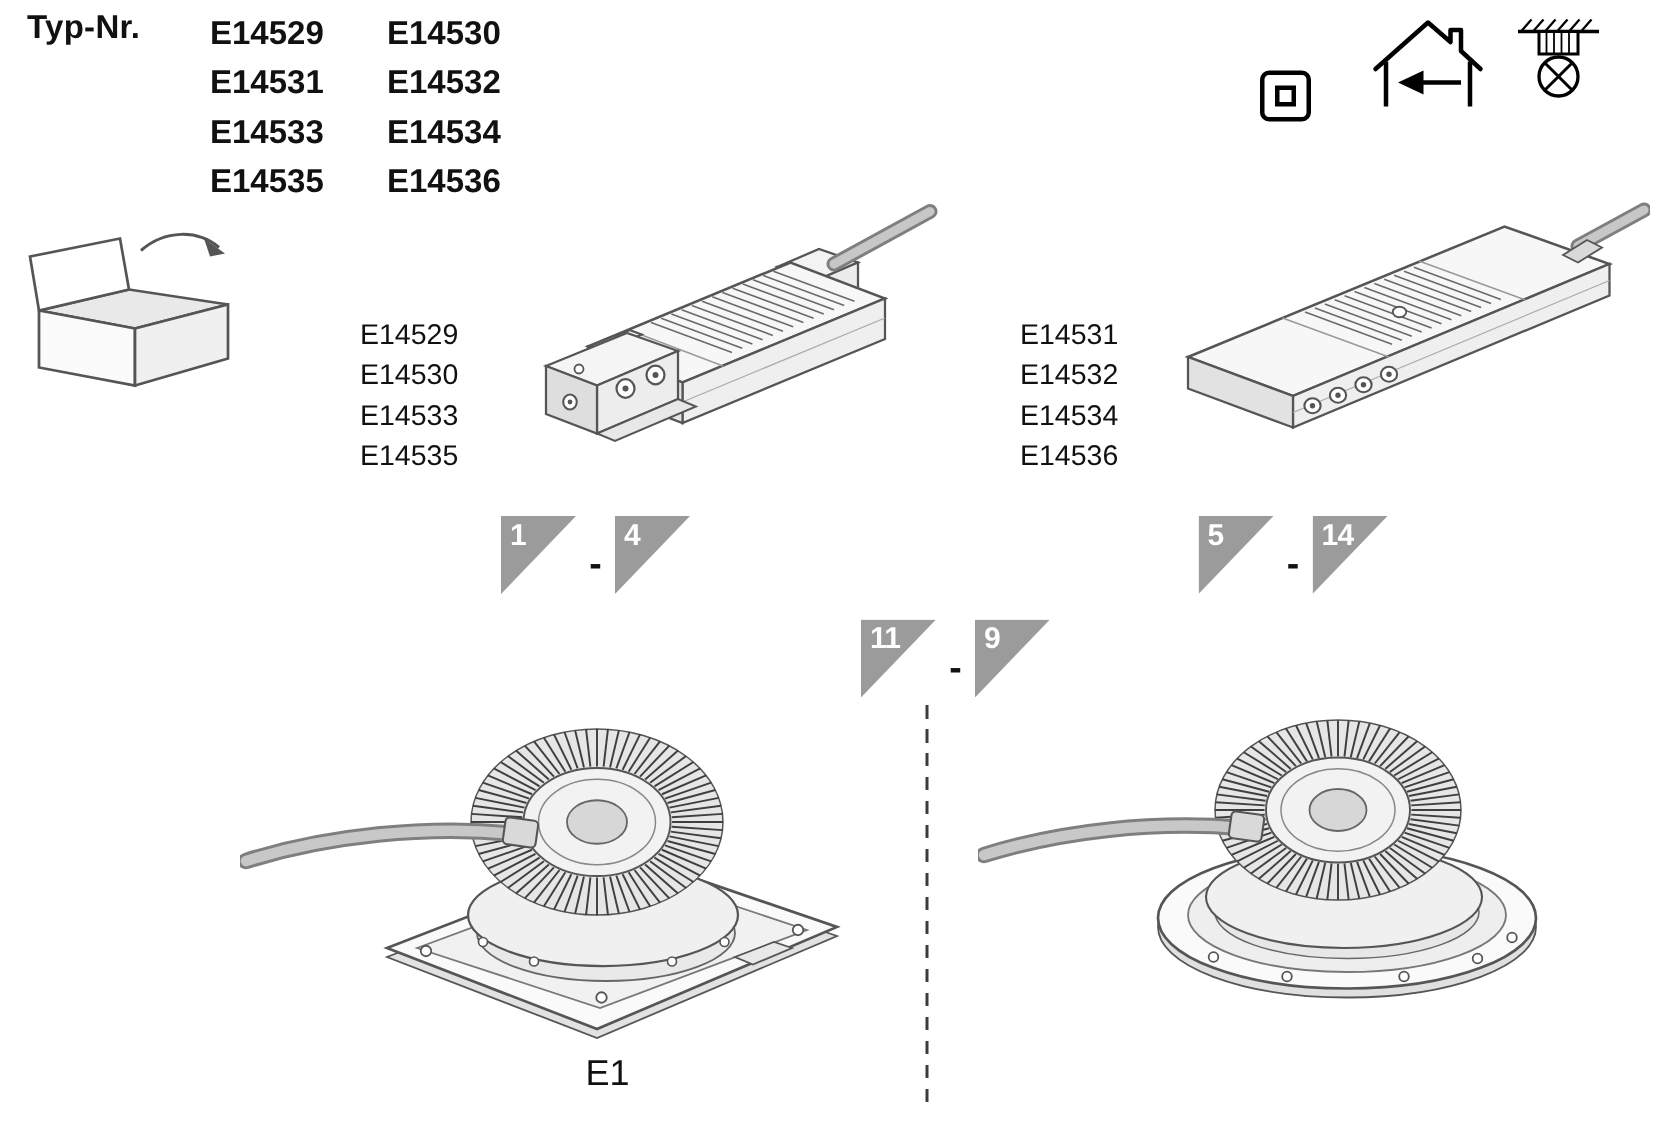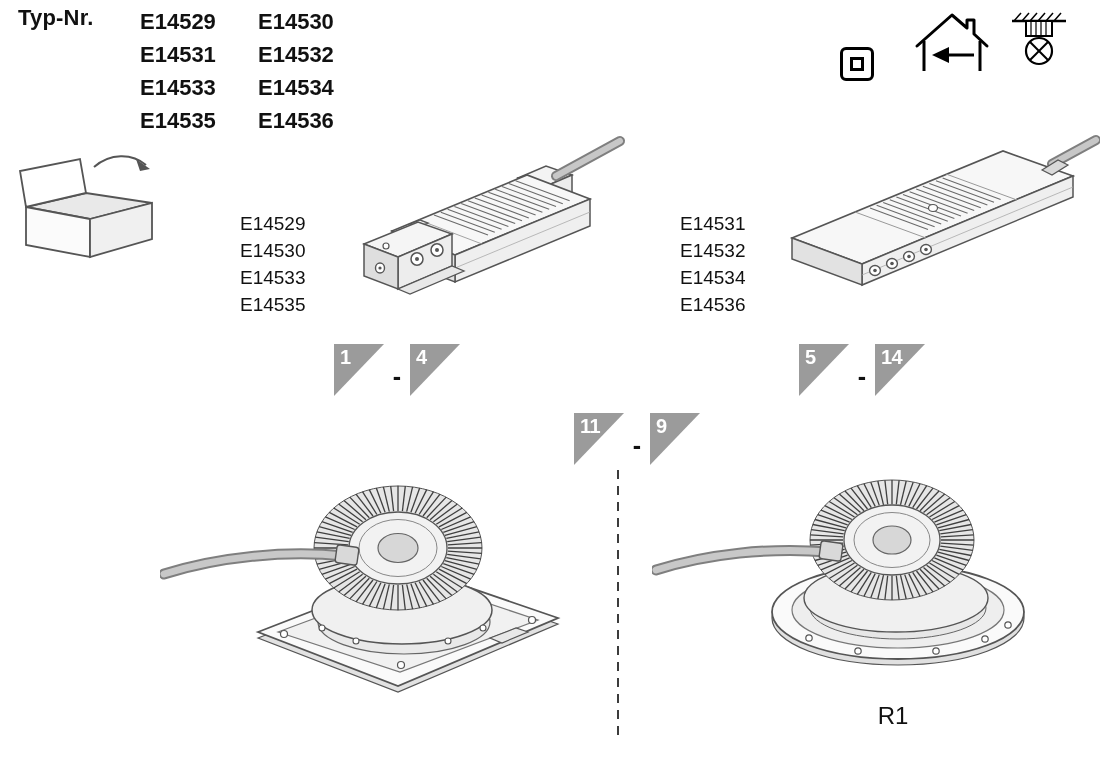--- a/index.html
+++ b/index.html
@@ -449,6 +449,7 @@
     </svg>
   </div>
 
+  <div class="abs variant-label" style="left:340px; top:702px;">E1</div>
   <div class="abs variant-label" style="left:828px; top:702px;">R1</div>
 
 </div>

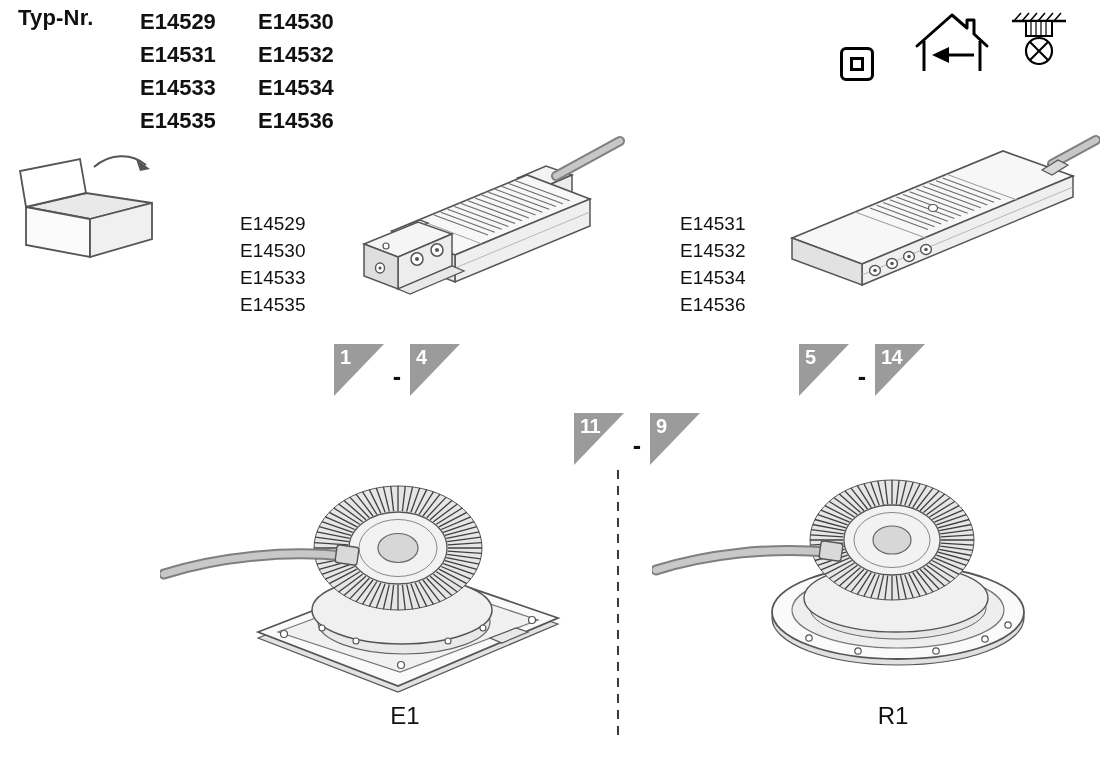--- a/index.html
+++ b/index.html
@@ -450,7 +450,6 @@
   </div>
 
   <div class="abs variant-label" style="left:340px; top:702px;">E1</div>
-  <div class="abs variant-label" style="left:828px; top:702px;">R1</div>
 
 </div>
 

